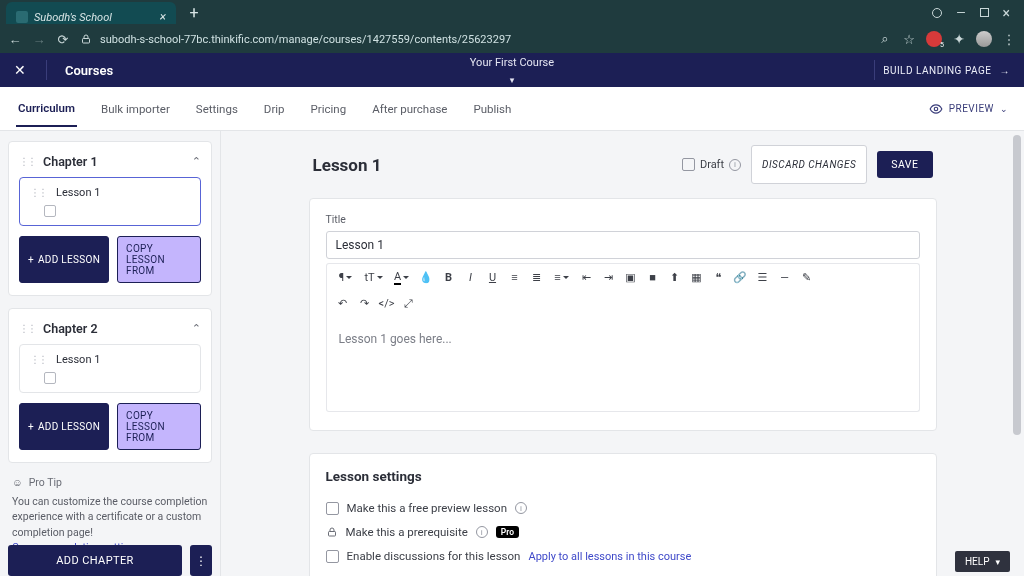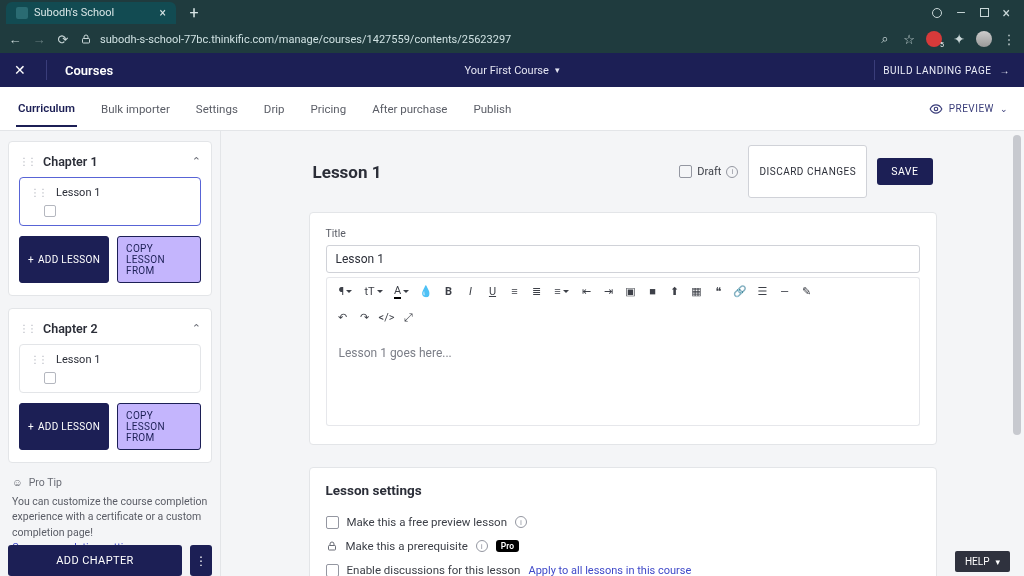--- a/index.html
+++ b/index.html
@@ -7,7 +7,7 @@
   
   .chrome { background:#1f3b3e; }
   .tabbar { display:flex; align-items:center; height:25px; gap:8px; padding:0 6px;}
-  .tab { background:#124b52; height:22px; border-radius:6px 6px 0 0; display:flex; align-items:center; gap:6px; padding:0 10px; color:#d8e5e6; font-size:11px; width:170px; justify-content:space-between;}
+  .tab { background:#124b52; height:22px; border-radius:6px 6px 0 0; display:flex; align-items:flex-end; gap:6px; padding:0 10px; color:#d8e5e6; font-size:11px; width:170px; justify-content:space-between;font-style:italic;}
   .tab-left{display:flex;align-items:center;gap:6px;}
   .tab-fav{width:12px;height:12px;background:#2a6b72;border-radius:2px;}
   .tab-add{width:20px;height:20px;display:flex;align-items:center;justify-content:center;color:#d8e5e6;font-size:16px;}

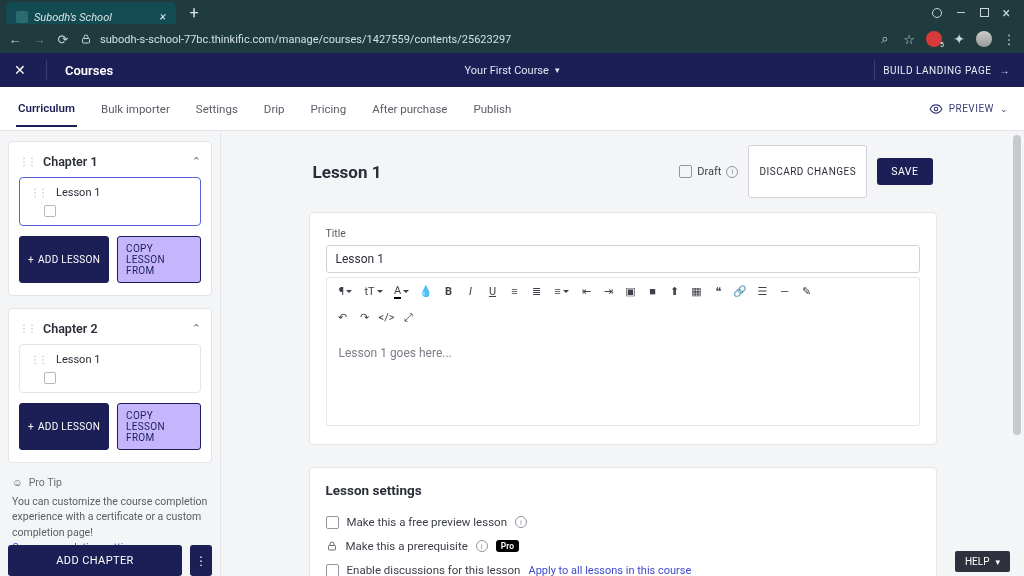--- a/index.html
+++ b/index.html
@@ -26,7 +26,7 @@
   .app-header{background:#1c1f55;height:34px;display:flex;align-items:center;color:#fff;padding:0 14px;gap:18px;}
   .hdr-close{font-size:14px;width:14px;}
   .hdr-title{font-weight:600;font-size:13px;}
-  .hdr-center{position:absolute;left:50%;transform:translateX(-50%);display:flex;align-items:center;gap:6px;font-size:11px;color:#e4e5f2;}
+  .hdr-center{position:absolute;left:50%;transform:translateX(-50%);display:flex;align-items:center;gap:6px;font-size:11px;color:#e4e5f2;flex-direction:column;}
   .hdr-right{margin-left:auto;display:flex;align-items:center;gap:8px;font-size:10px;letter-spacing:.5px;color:#eceef9;}
   .hdr-sep{width:1px;height:20px;background:#3a3d7a;}
   

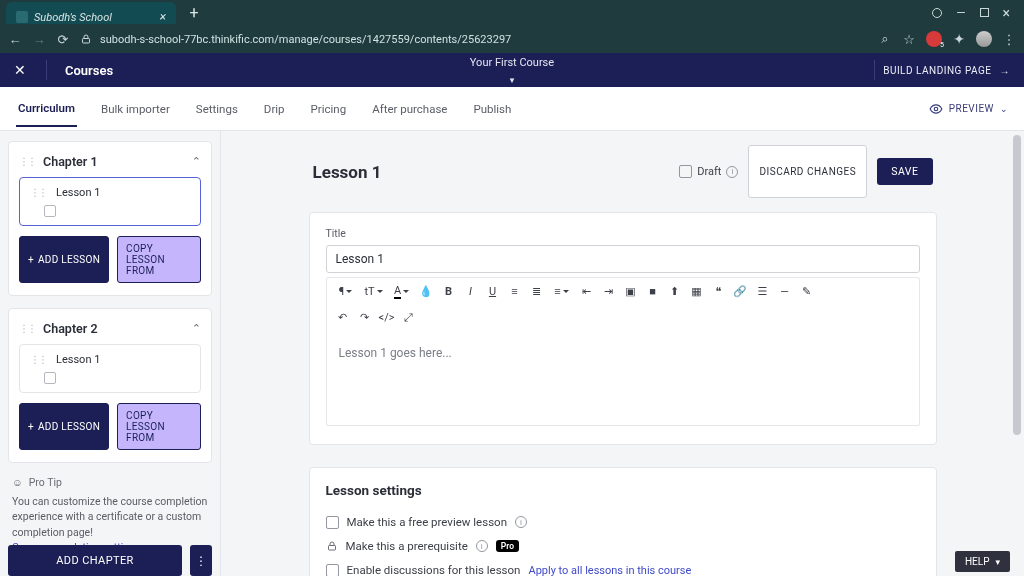--- a/index.html
+++ b/index.html
@@ -70,7 +70,7 @@
   .draft{display:flex;align-items:center;gap:5px;font-size:11px;color:#3d4048;}
   .cbx{width:13px;height:13px;border:1.5px solid #9497a1;border-radius:2px;}
   .info{width:12px;height:12px;border:1.2px solid #9497a1;border-radius:50%;display:inline-flex;align-items:center;justify-content:center;font-size:8px;color:#9497a1;}
-  .btn-lite{font-size:10px;letter-spacing:.5px;border:1px solid #d0d2d8;background:#fff;padding:20px 10px;border-radius:3px;color:#2b2e38;cursor:pointer;}
+  .btn-lite{font-size:10px;letter-spacing:.5px;border:1px solid #d0d2d8;background:#fff;padding:13px 10px;border-radius:3px;color:#2b2e38;cursor:pointer;font-style:italic;}
   .btn-save{font-size:10.5px;letter-spacing:.5px;background:#1c1f55;color:#fff;padding:7px 14px;border-radius:3px;cursor:pointer;}
   .section{background:#fff;border:1px solid #e3e5e8;border-radius:4px;padding:14px 16px 18px;margin-bottom:22px;}
   .lbl{font-size:10.5px;color:#5a5d66;margin-bottom:5px;}

